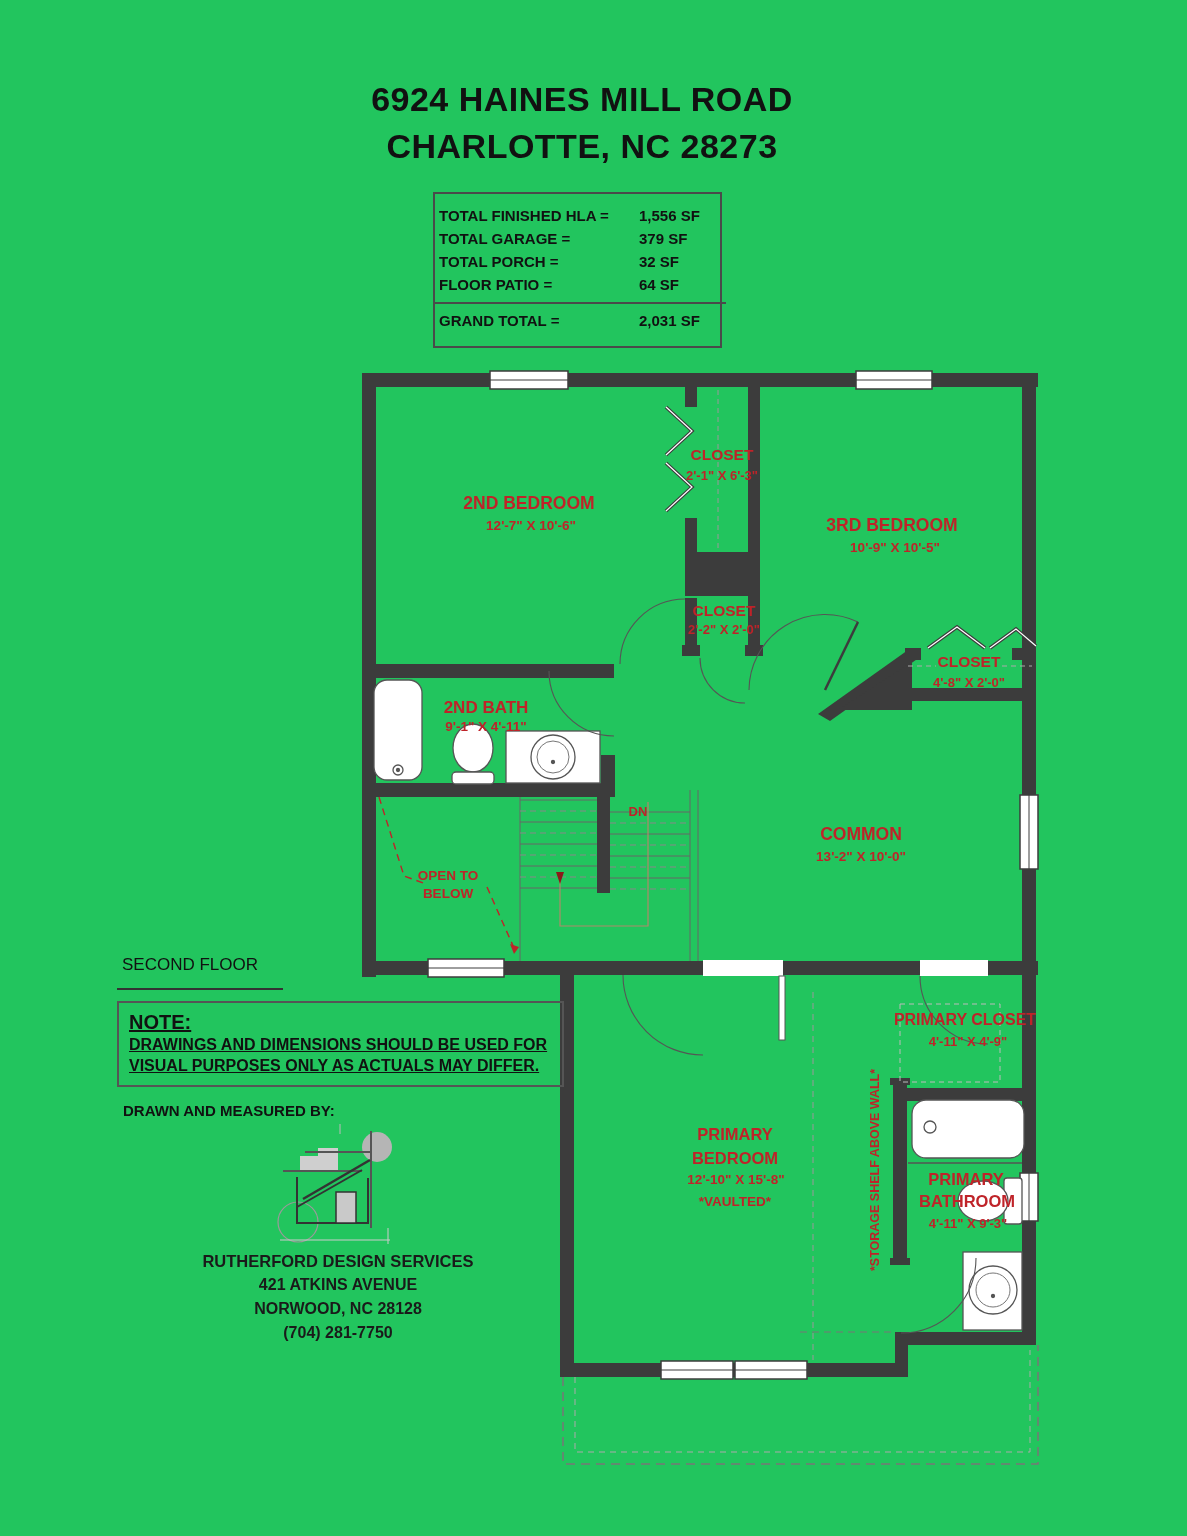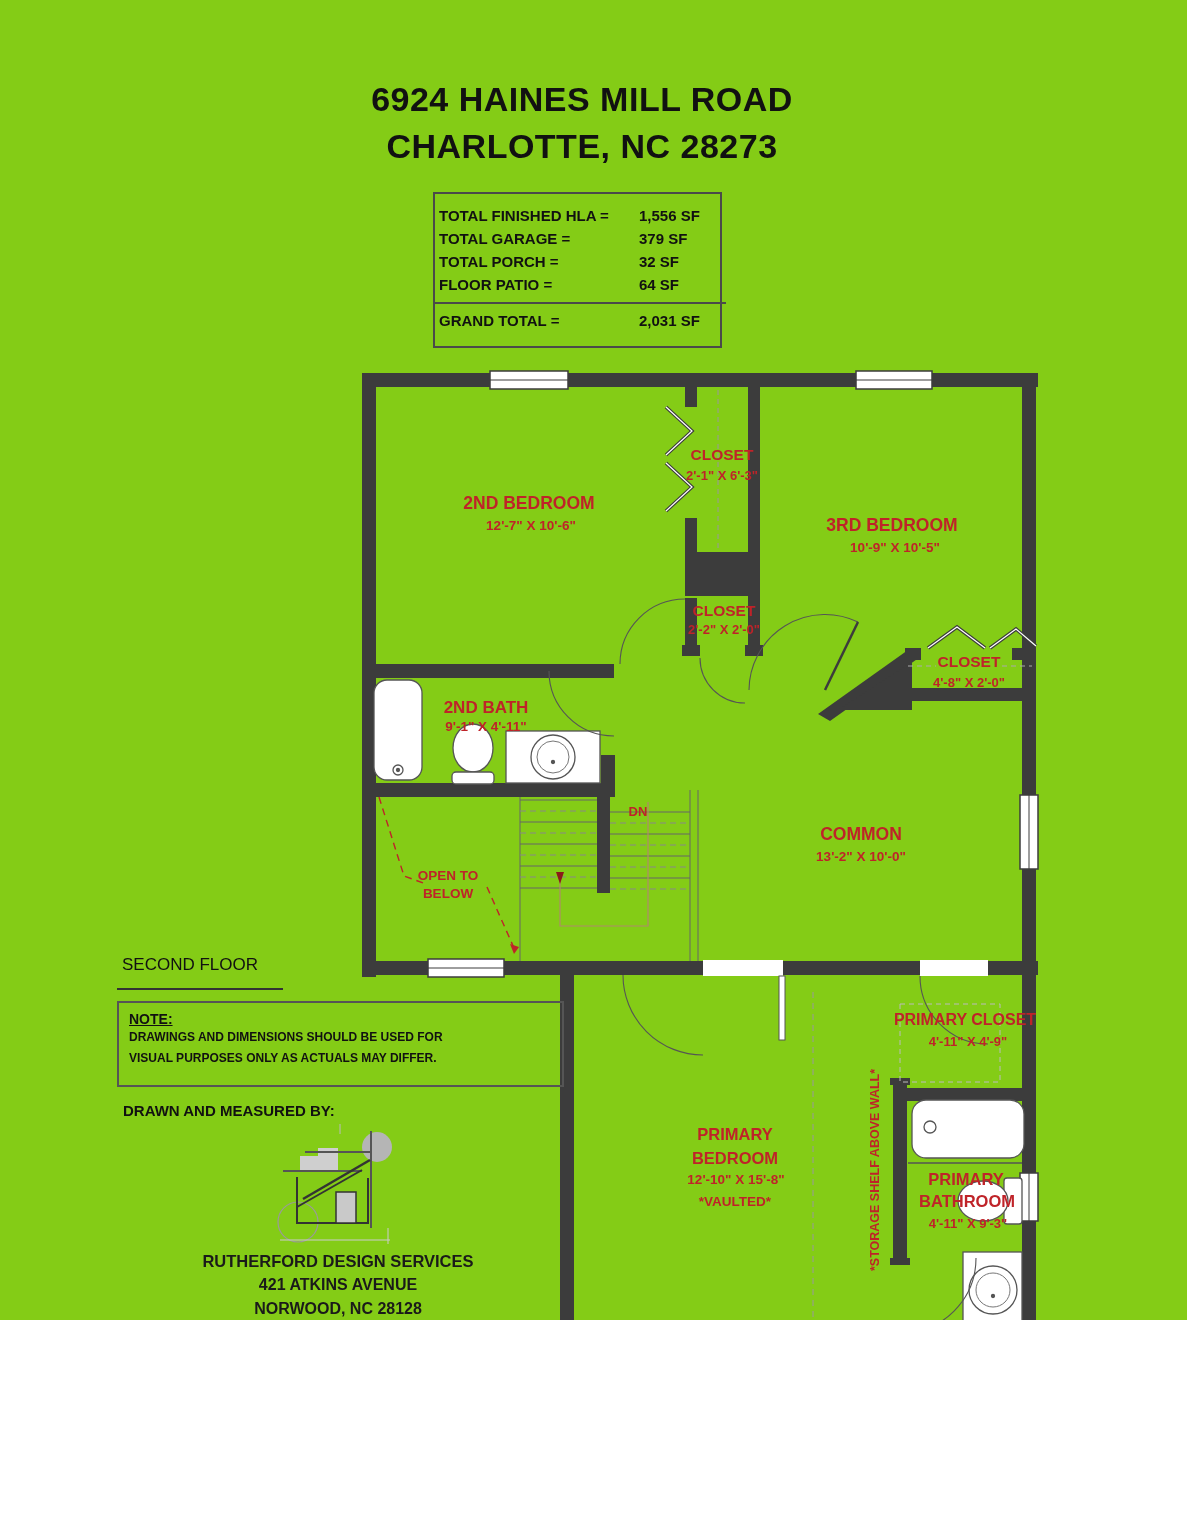--- a/index.html
+++ b/index.html
@@ -4,7 +4,7 @@
 <style>
   html,body{margin:0;padding:0;background:#fff;}
   body{font-family:"Liberation Sans",sans-serif;}
-  #page{position:relative;width:1187px;height:1320px;background:#84cc16;overflow:hidden;}
+  #page{position:relative;width:1187px;height:1536px;background:#22c55e;overflow:hidden;}
   .abs{position:absolute;}
   #title{left:0;top:76px;width:1164px;text-align:center;color:#111;
          font-weight:bold;font-size:34px;line-height:47px;letter-spacing:.5px;}

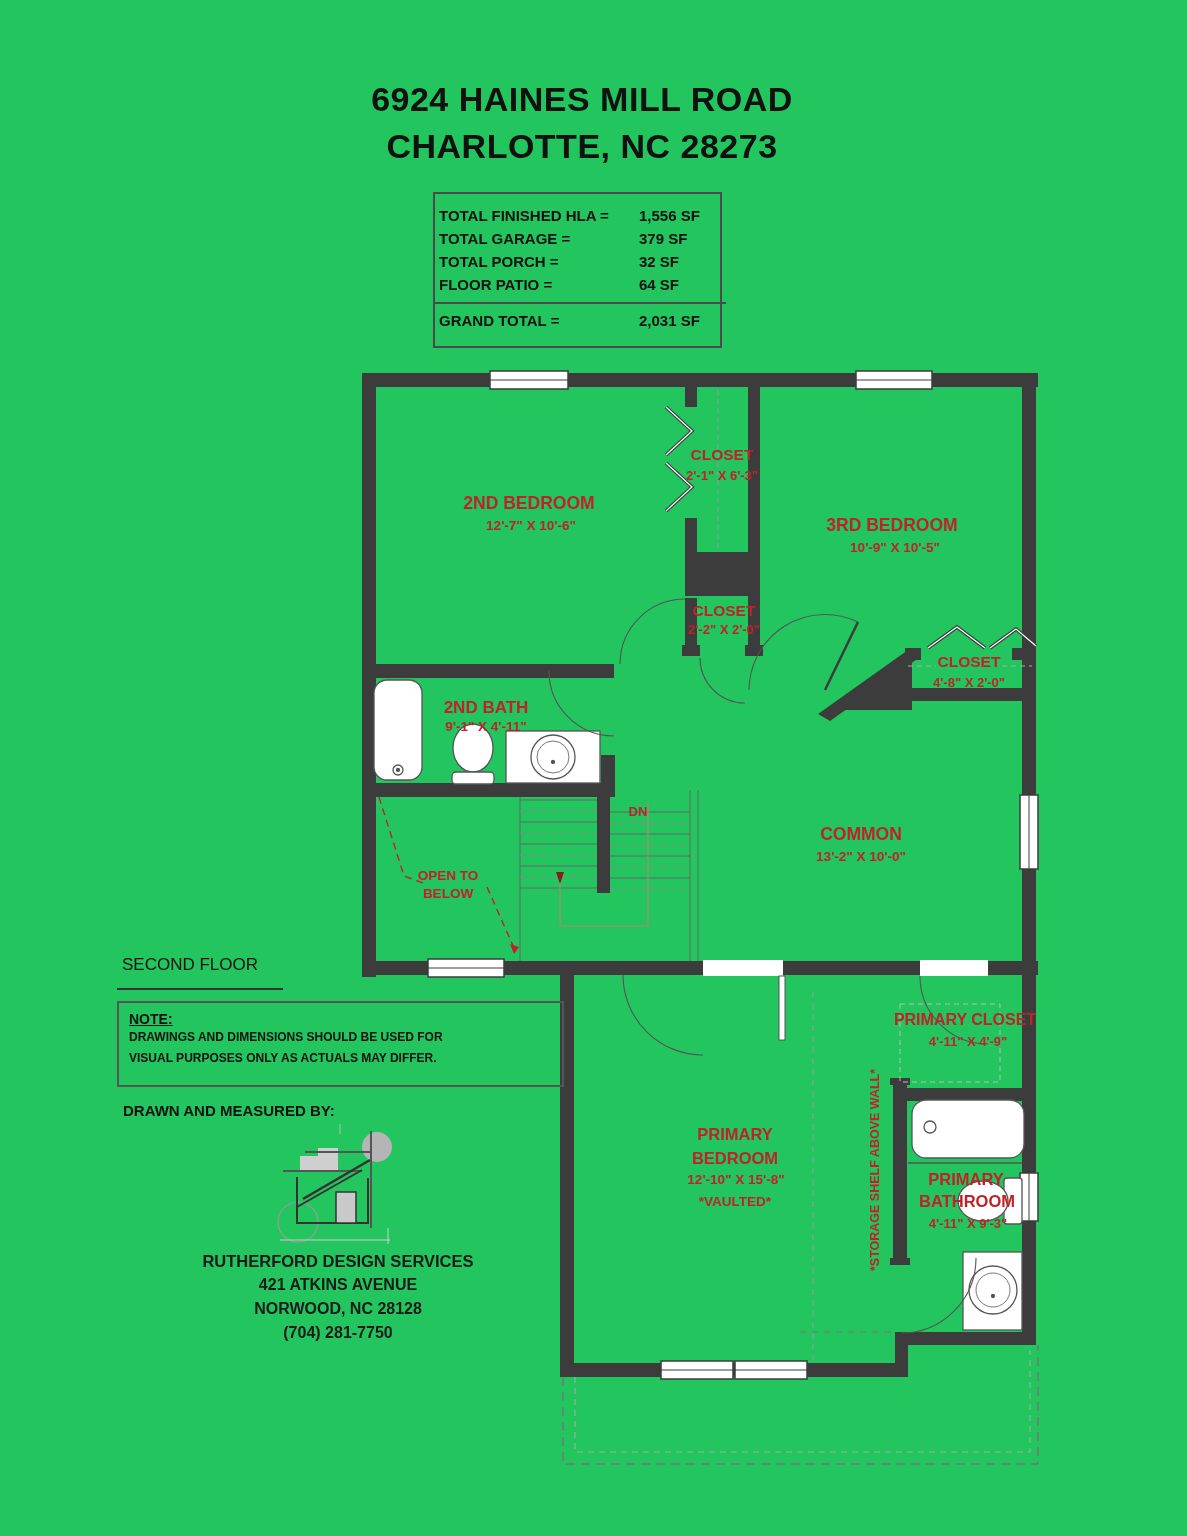--- a/index.html
+++ b/index.html
@@ -19,7 +19,7 @@
   #floorUnderline{left:117px;top:988px;width:166px;height:2px;background:#333;}
   #noteBox{left:117px;top:1001px;width:423px;height:66px;border:2px solid #555;
            padding:8px 10px;color:#111;}
-  #noteTitle{font-size:14px;font-weight:bold;text-decoration:underline;}
+  #noteTitle{font-size:20px;font-weight:bold;text-decoration:underline;}
   .noteLine{font-size:12px;font-weight:bold;line-height:21px;}
   #drawnBy{left:123px;top:1102px;font-size:15px;font-weight:bold;color:#111;}
   #company{left:188px;top:1249px;width:300px;text-align:center;color:#1a1a1a;

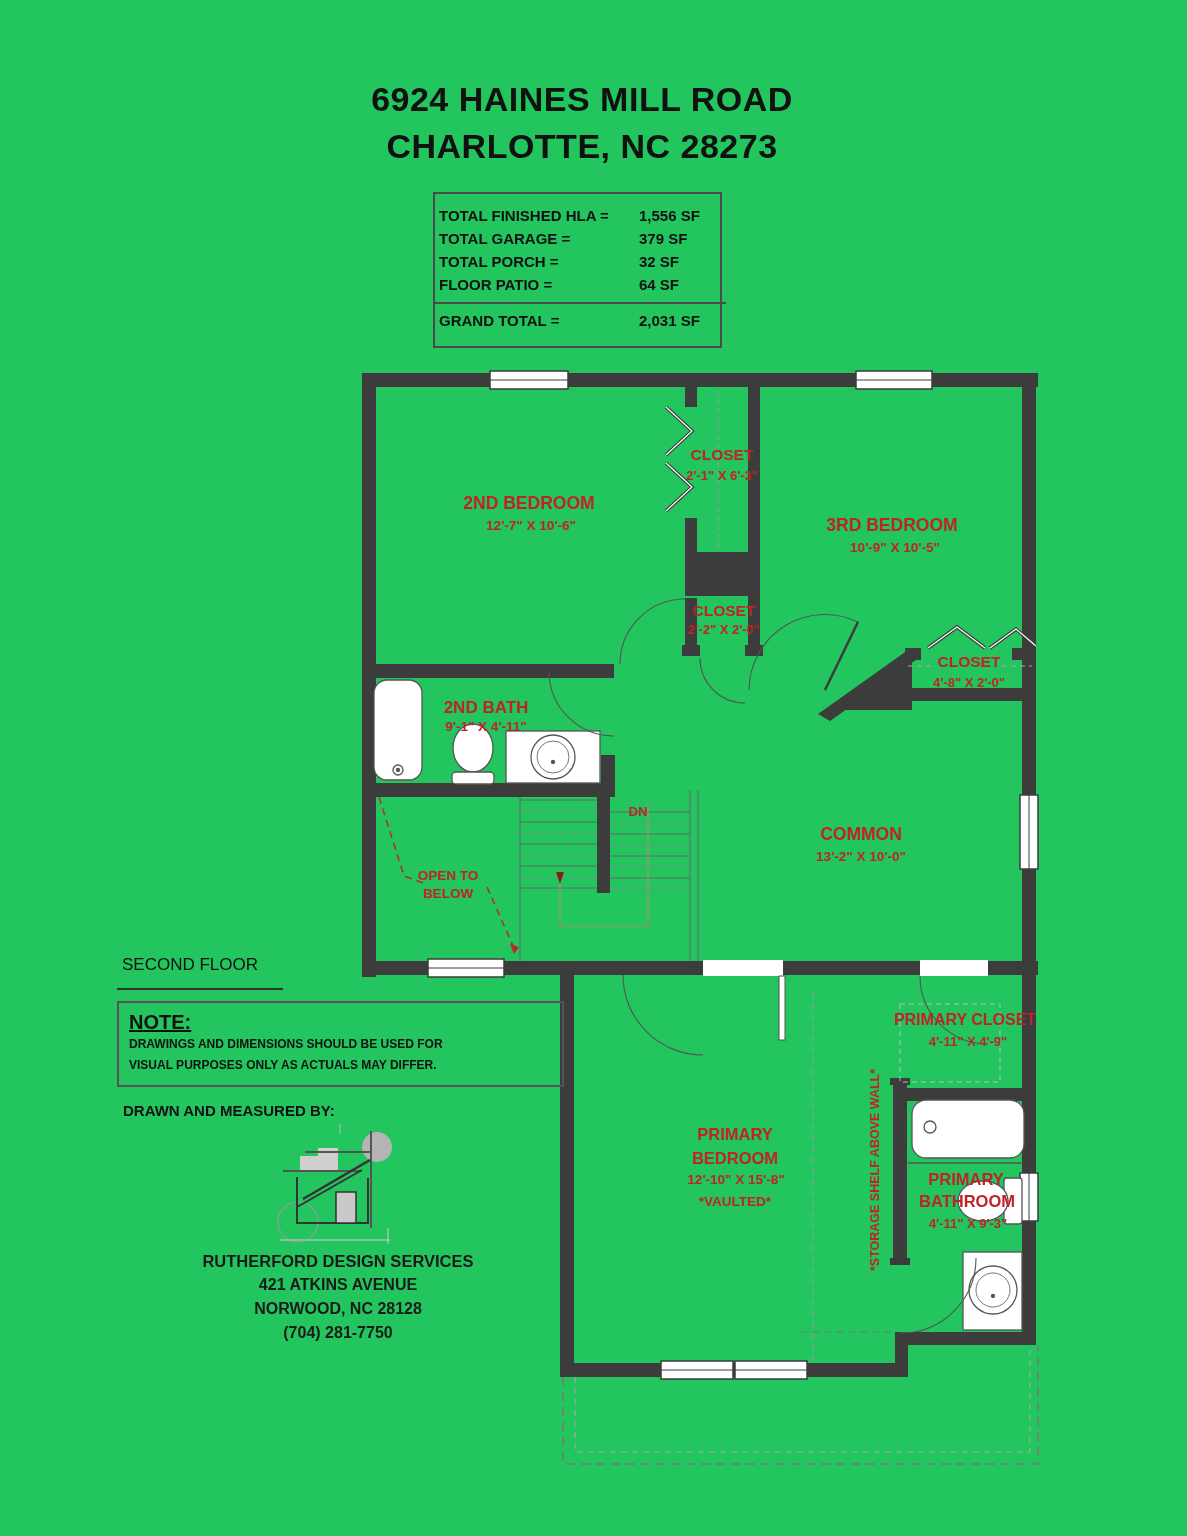--- a/index.html
+++ b/index.html
@@ -20,7 +20,7 @@
   #noteBox{left:117px;top:1001px;width:423px;height:66px;border:2px solid #555;
            padding:8px 10px;color:#111;}
   #noteTitle{font-size:20px;font-weight:bold;text-decoration:underline;}
-  .noteLine{font-size:12px;font-weight:bold;line-height:21px;}
+  .noteLine{font-size:16px;font-weight:bold;line-height:21px;text-decoration:underline;}
   #drawnBy{left:123px;top:1102px;font-size:15px;font-weight:bold;color:#111;}
   #company{left:188px;top:1249px;width:300px;text-align:center;color:#1a1a1a;
            font-weight:bold;font-size:16px;line-height:24px;}

